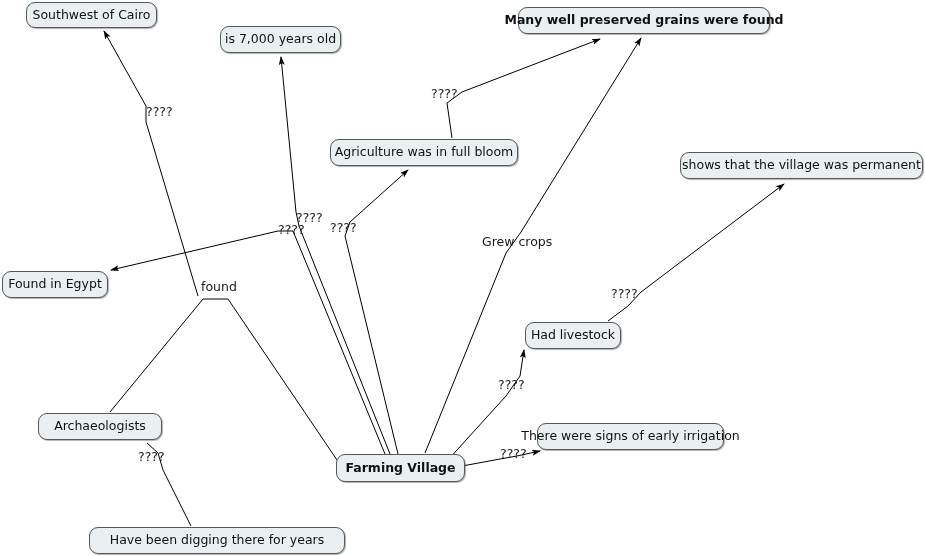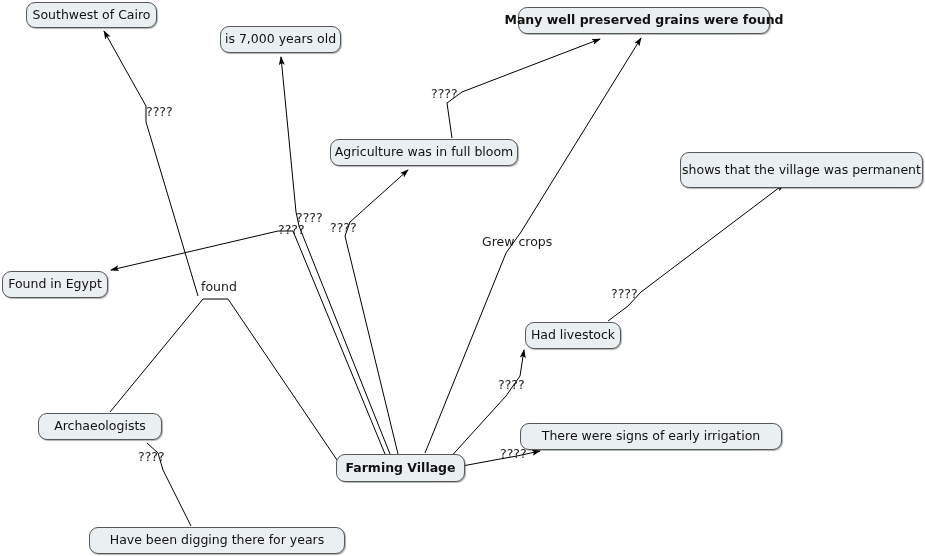--- a/index.html
+++ b/index.html
@@ -87,7 +87,7 @@
       <div class="node" style="left: 330px; top: 139px; width: 188px; height: 27px;">
         <span>Agriculture was in full bloom</span>
       </div>
-      <div class="node" style="left: 680px; top: 152px; width: 243px; height: 36px;">
+      <div class="node" style="left: 680px; top: 152px; width: 243px; height: 27px;">
         <span>shows that the village was permanent</span>
       </div>
       <div class="node" style="left: 2px; top: 271px; width: 106px; height: 27px;">

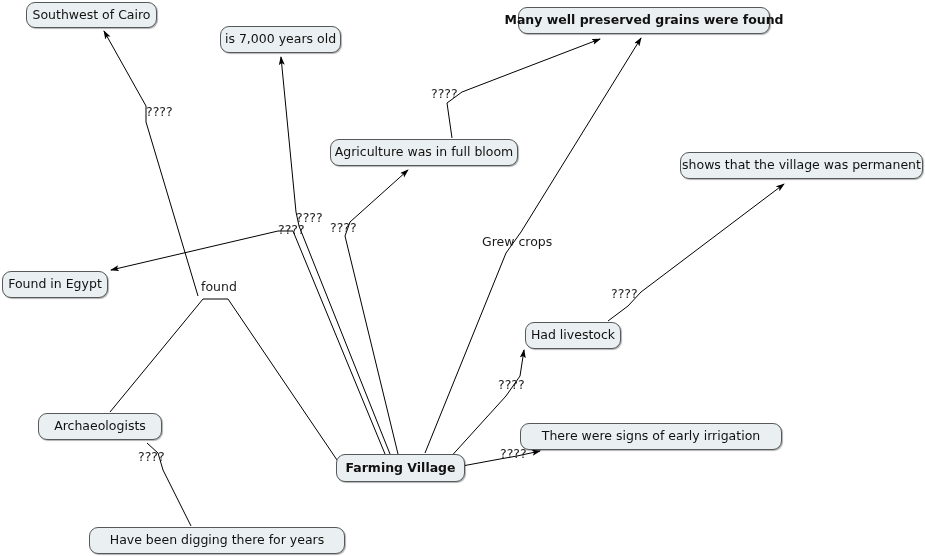--- a/index.html
+++ b/index.html
@@ -99,7 +99,7 @@
       <div class="node" style="left: 38px; top: 413px; width: 124px; height: 27px;">
         <span>Archaeologists</span>
       </div>
-      <div class="node" style="left: 520px; top: 423px; width: 262px; height: 27px;">
+      <div class="node" style="left: 537px; top: 423px; width: 187px; height: 27px;">
         <span>There were signs of early irrigation</span>
       </div>
       <div class="node" style="left: 336px; top: 454px; width: 129px; height: 28px; font-weight: bold;">

